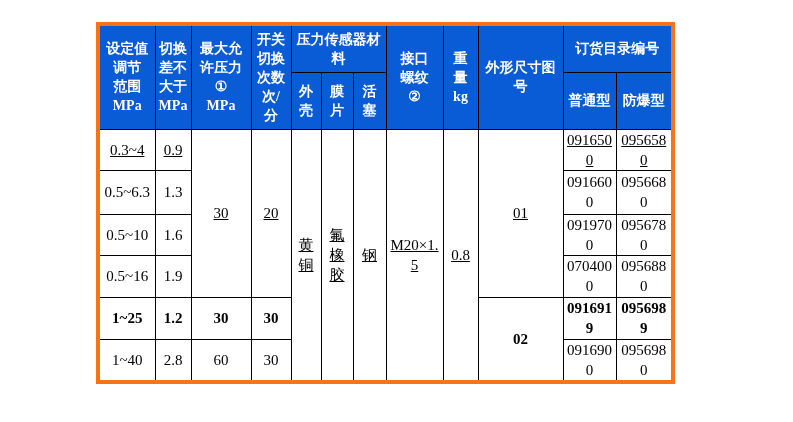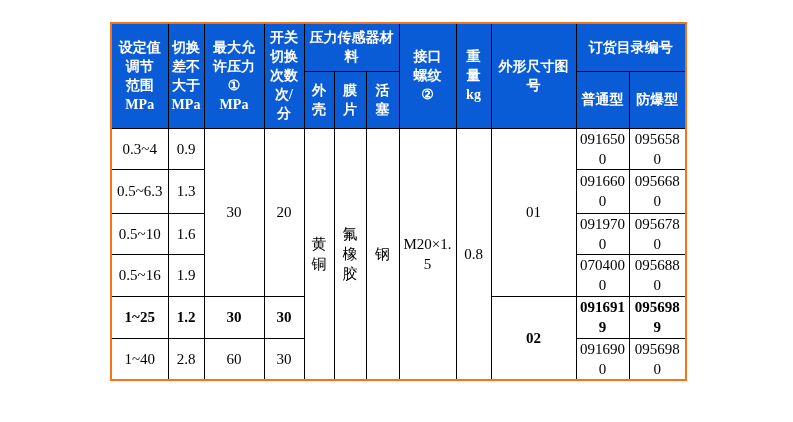--- a/index.html
+++ b/index.html
@@ -17,11 +17,11 @@
   }
   table.spec {
     position: absolute;
-    left: 110px;
+    left: 96px;
     top: 22px;
     border-collapse: collapse;
     table-layout: fixed;
-    border: 2px solid #f97316;
+    border: 4px solid #f97316;
   }
   table.spec th,
   table.spec td {

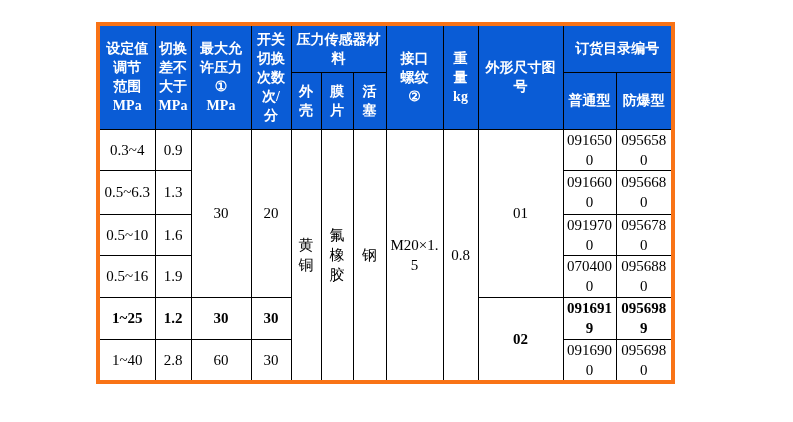--- a/index.html
+++ b/index.html
@@ -47,7 +47,7 @@
   }
   tr.h1 { height: 48px; }
   tr.h2 { height: 57px; }
-  tr.r1 { height: 41px; }
+  tr.r1 { height: 41px; text-decoration: underline; }
   tr.r2 { height: 44px; }
   tr.r3 { height: 41px; }
   tr.r4 { height: 42px; }

